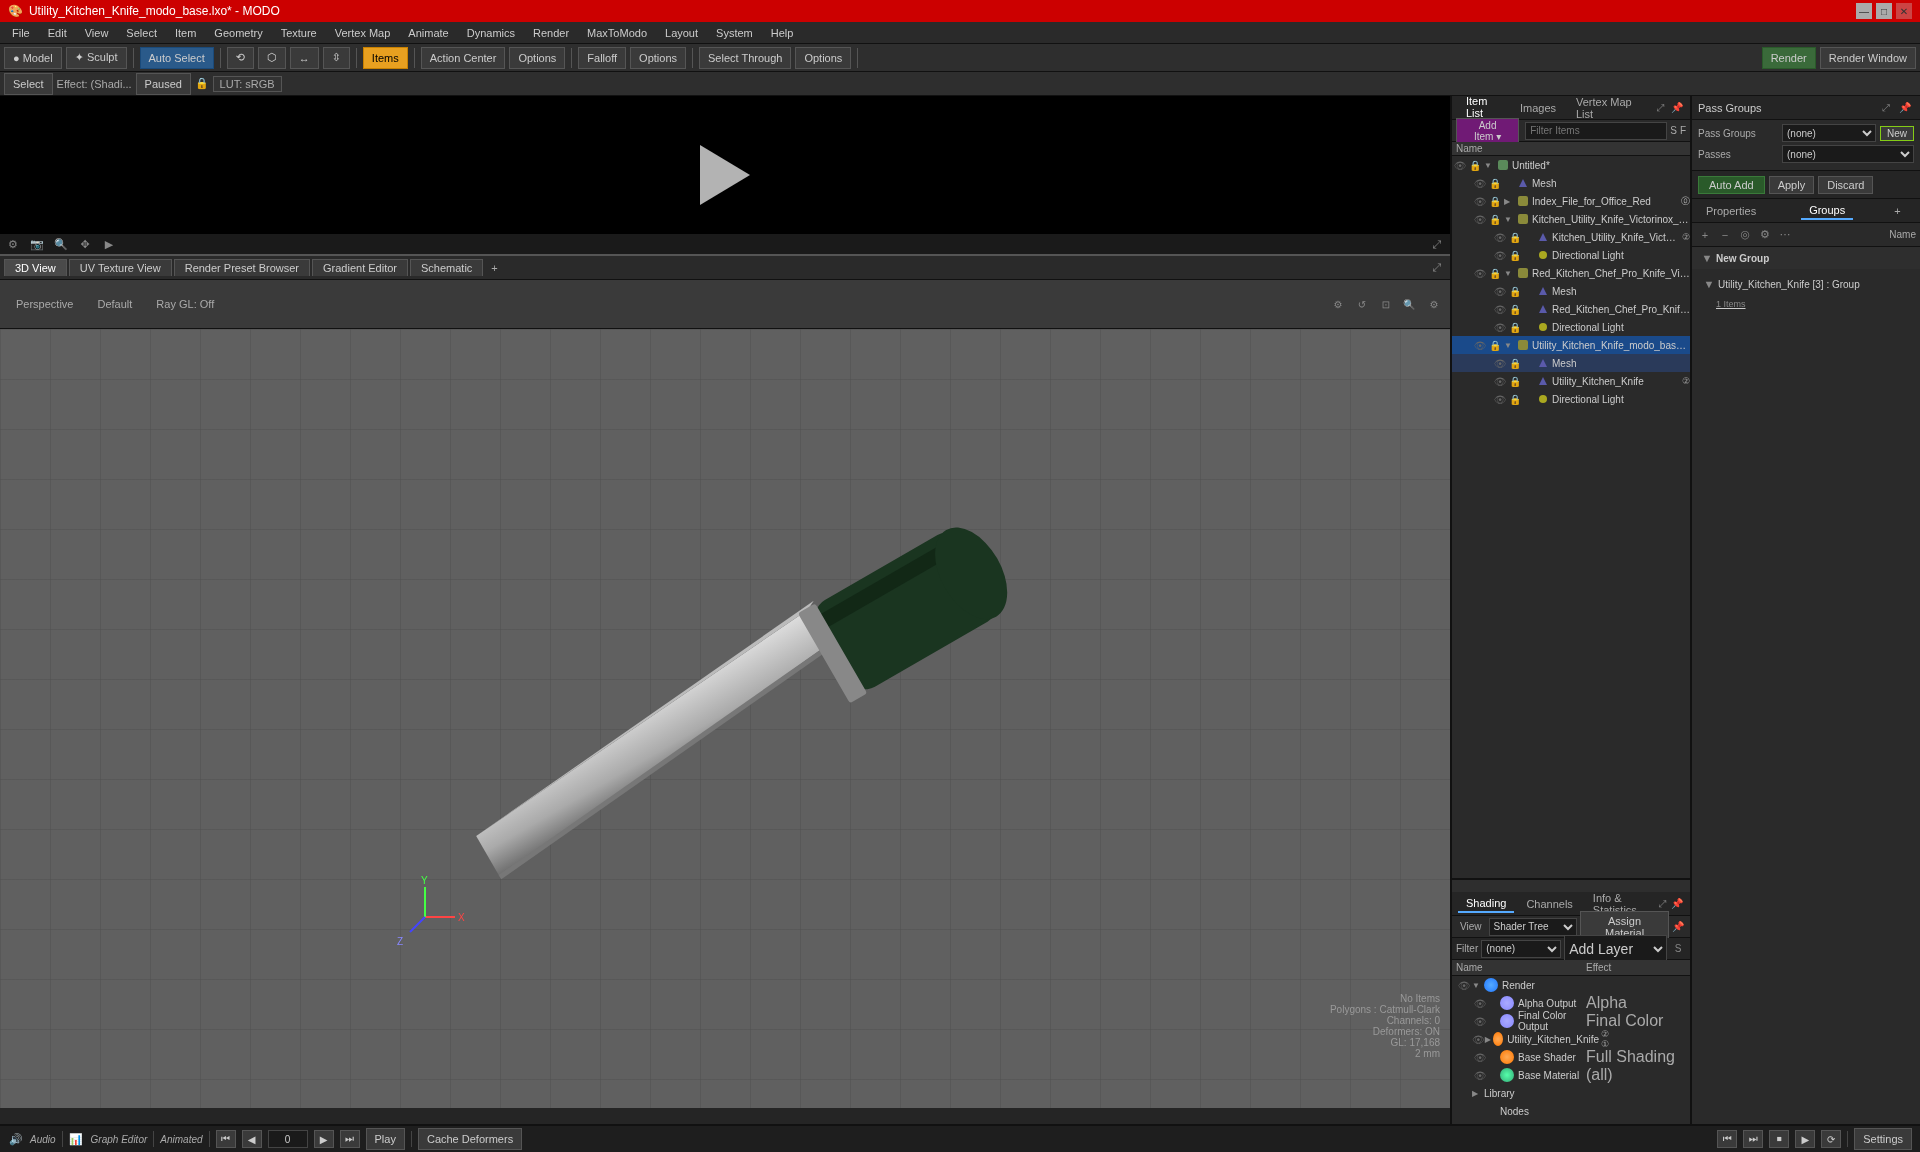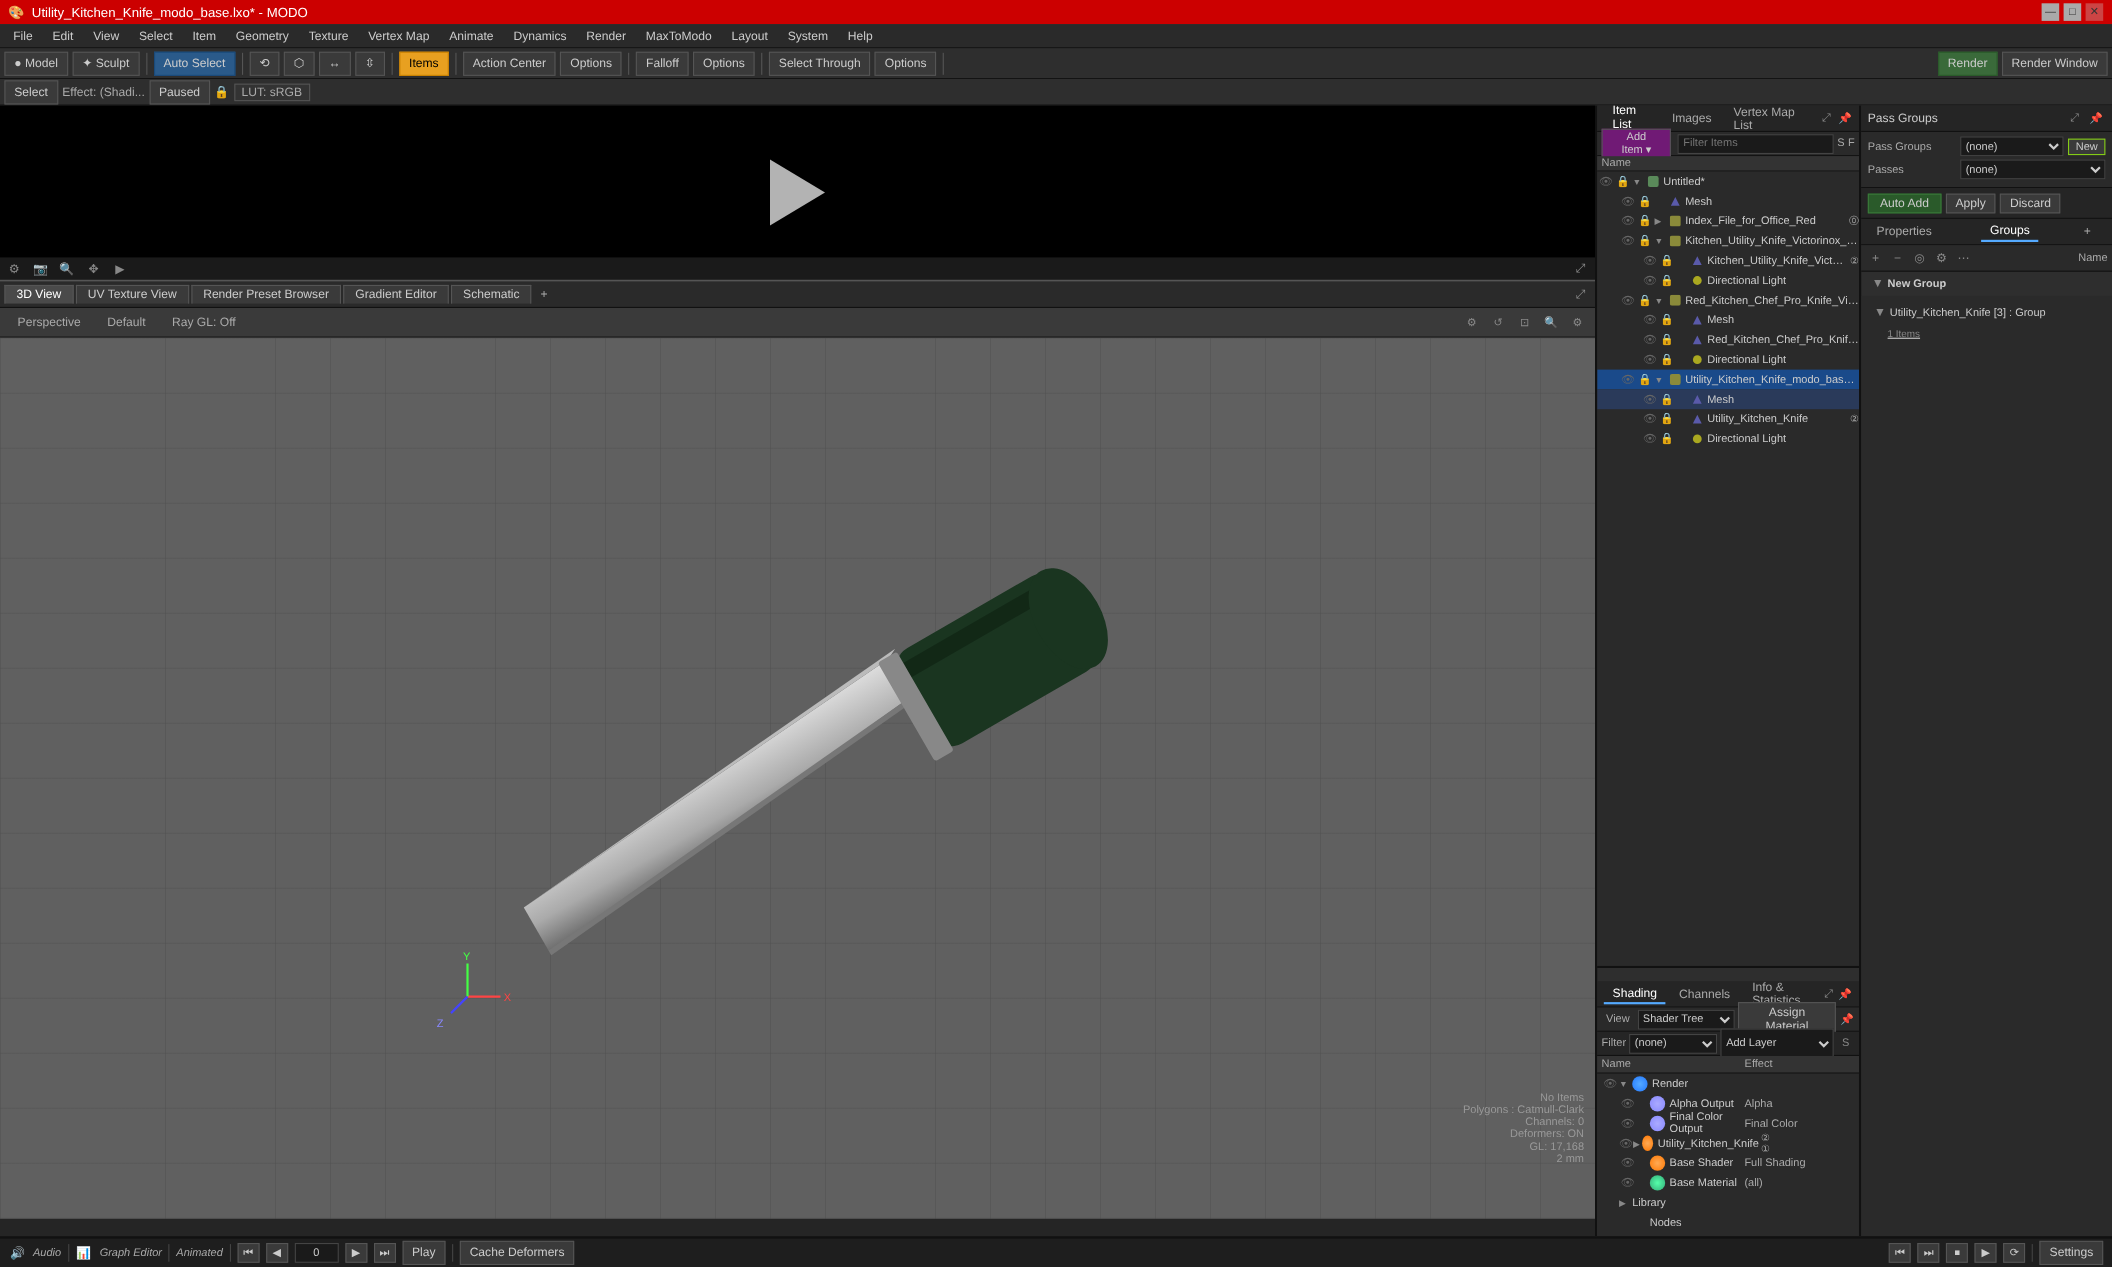--- a/index.html
+++ b/index.html
@@ -37,7 +37,7 @@
     .view-tab { color: #ccc; padding: 2px 10px; cursor: pointer; font-size: 11px; background: #3a3a3a; border: 1px solid #555; border-bottom: none; }
     .view-tab.active { background: #4a4a4a; color: #fff; }
     .view-tab-add { color: #aaa; padding: 2px 6px; cursor: pointer; }
-    #viewport-header { display: flex; align-items: center; padding: 5px 8px; background: #3a3a3a; border-bottom: 1px solid #111; gap: 8px; }
+    #viewport-header { display: flex; align-items: center; padding: 16px 8px; background: #3a3a3a; border-bottom: 1px solid #111; gap: 8px; }
     .viewport-label { color: #aaa; font-size: 11px; padding: 1px 8px; }
     #viewport-canvas { flex: 1; position: relative; background: #666; }
 

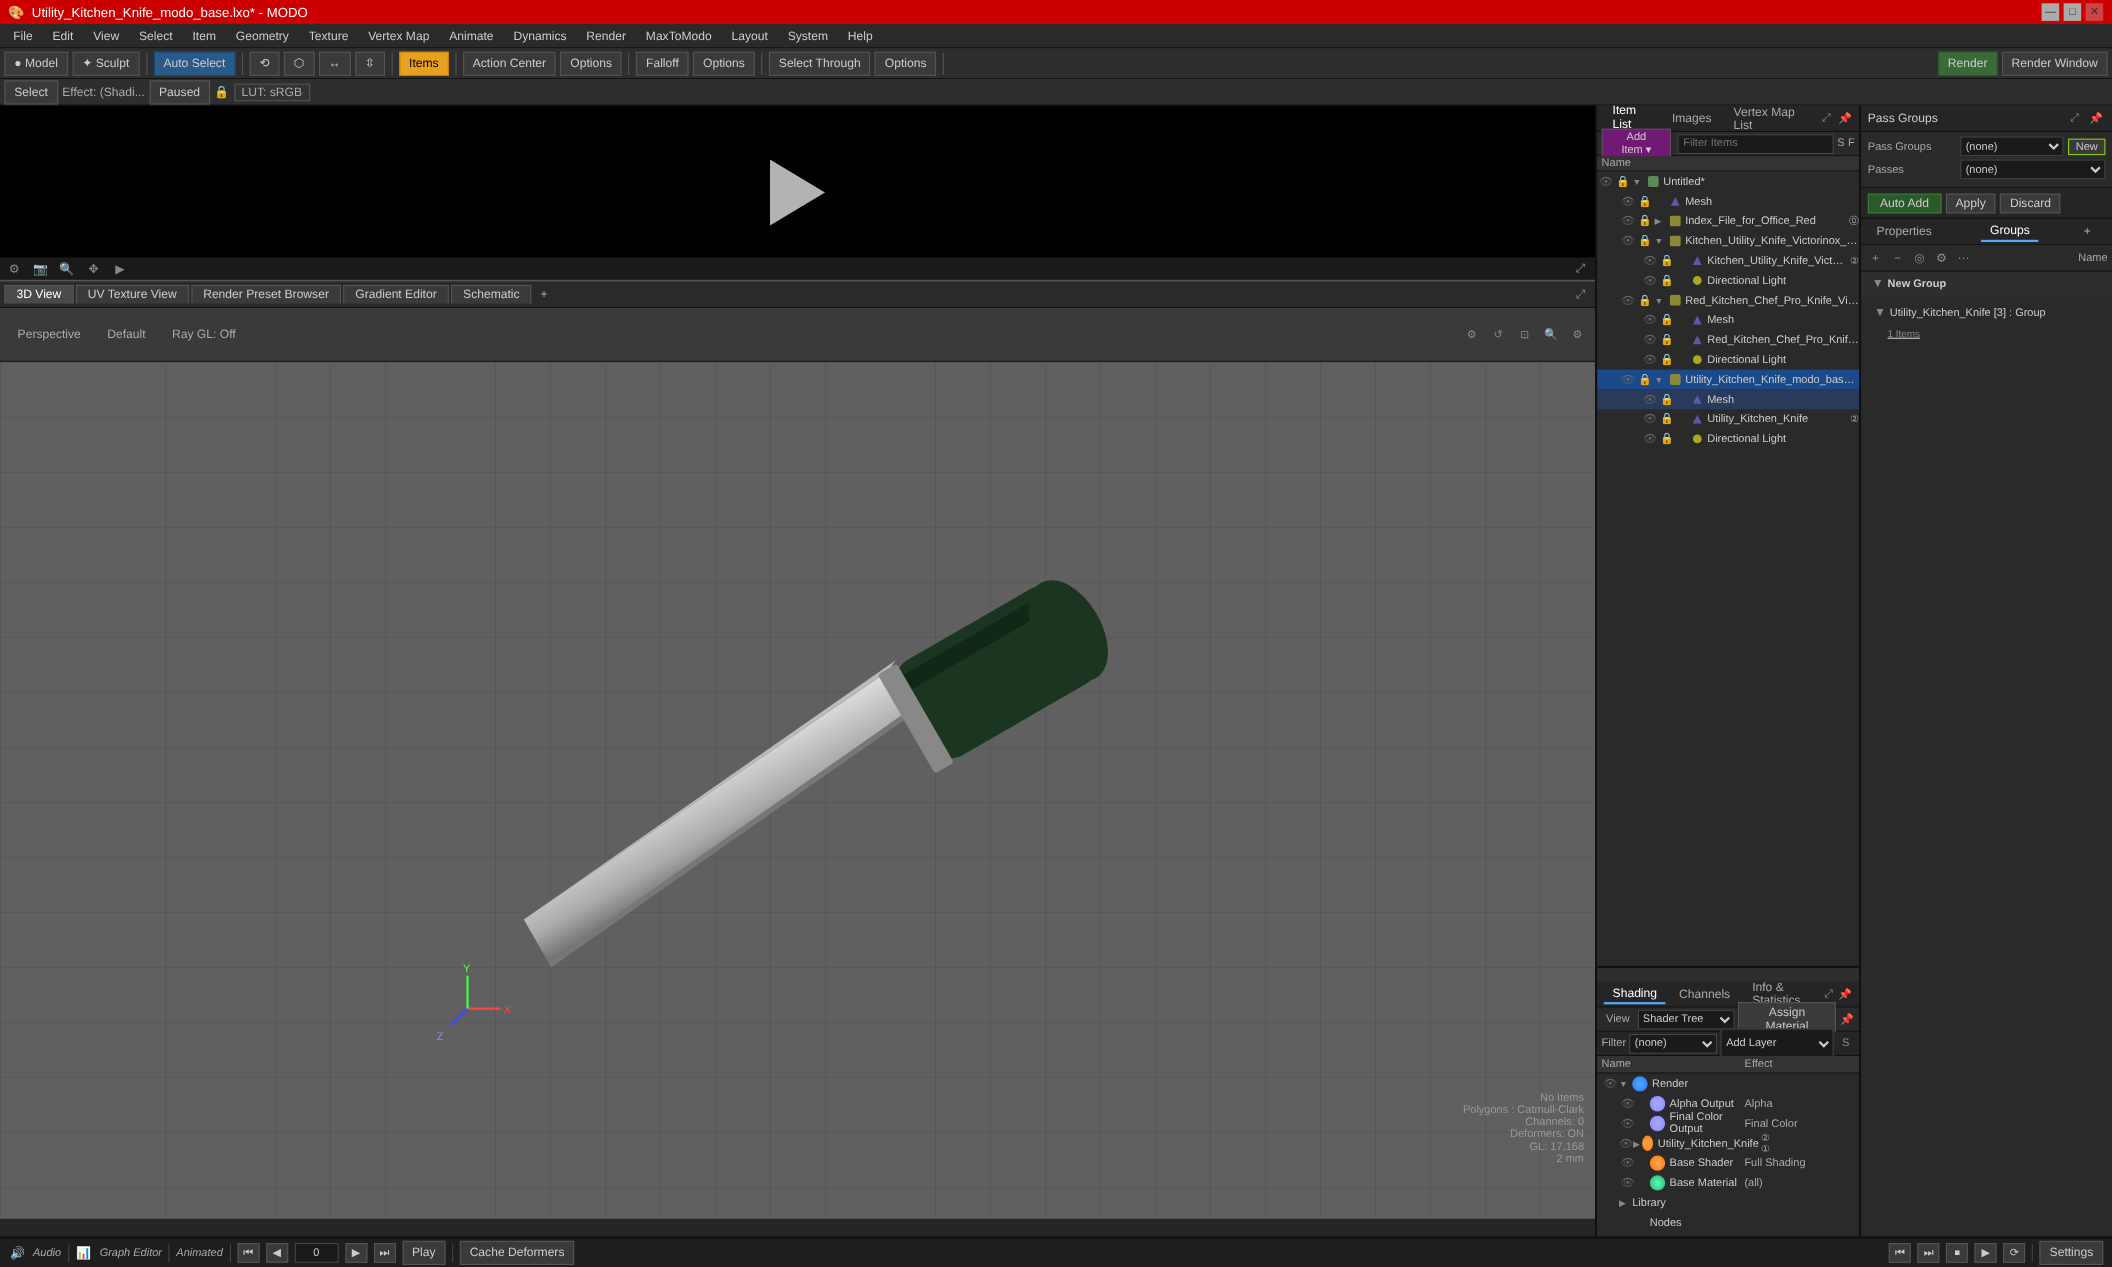--- a/index.html
+++ b/index.html
@@ -130,7 +130,7 @@
     .filter-row { background: #252525; height: 22px; display: flex; align-items: center; padding: 0 4px; gap: 3px; border-bottom: 1px solid #111; }
     .filter-select { background: #1a1a1a; border: 1px solid #444; color: #ccc; font-size: 10px; height: 18px; width: 80px; }
     .filter-label { font-size: 10px; color: #aaa; }
-    .filter-add-select { background: #1a1a1a; border: 1px solid #444; color: #ccc; font-size: 10px; height: 28px; flex: 1; }
+    .filter-add-select { background: #1a1a1a; border: 1px solid #444; color: #ccc; font-size: 14px; height: 28px; flex: 1; }
 
     
     .shade-view-label { font-size: 10px; color: #aaa; padding: 0 4px; }

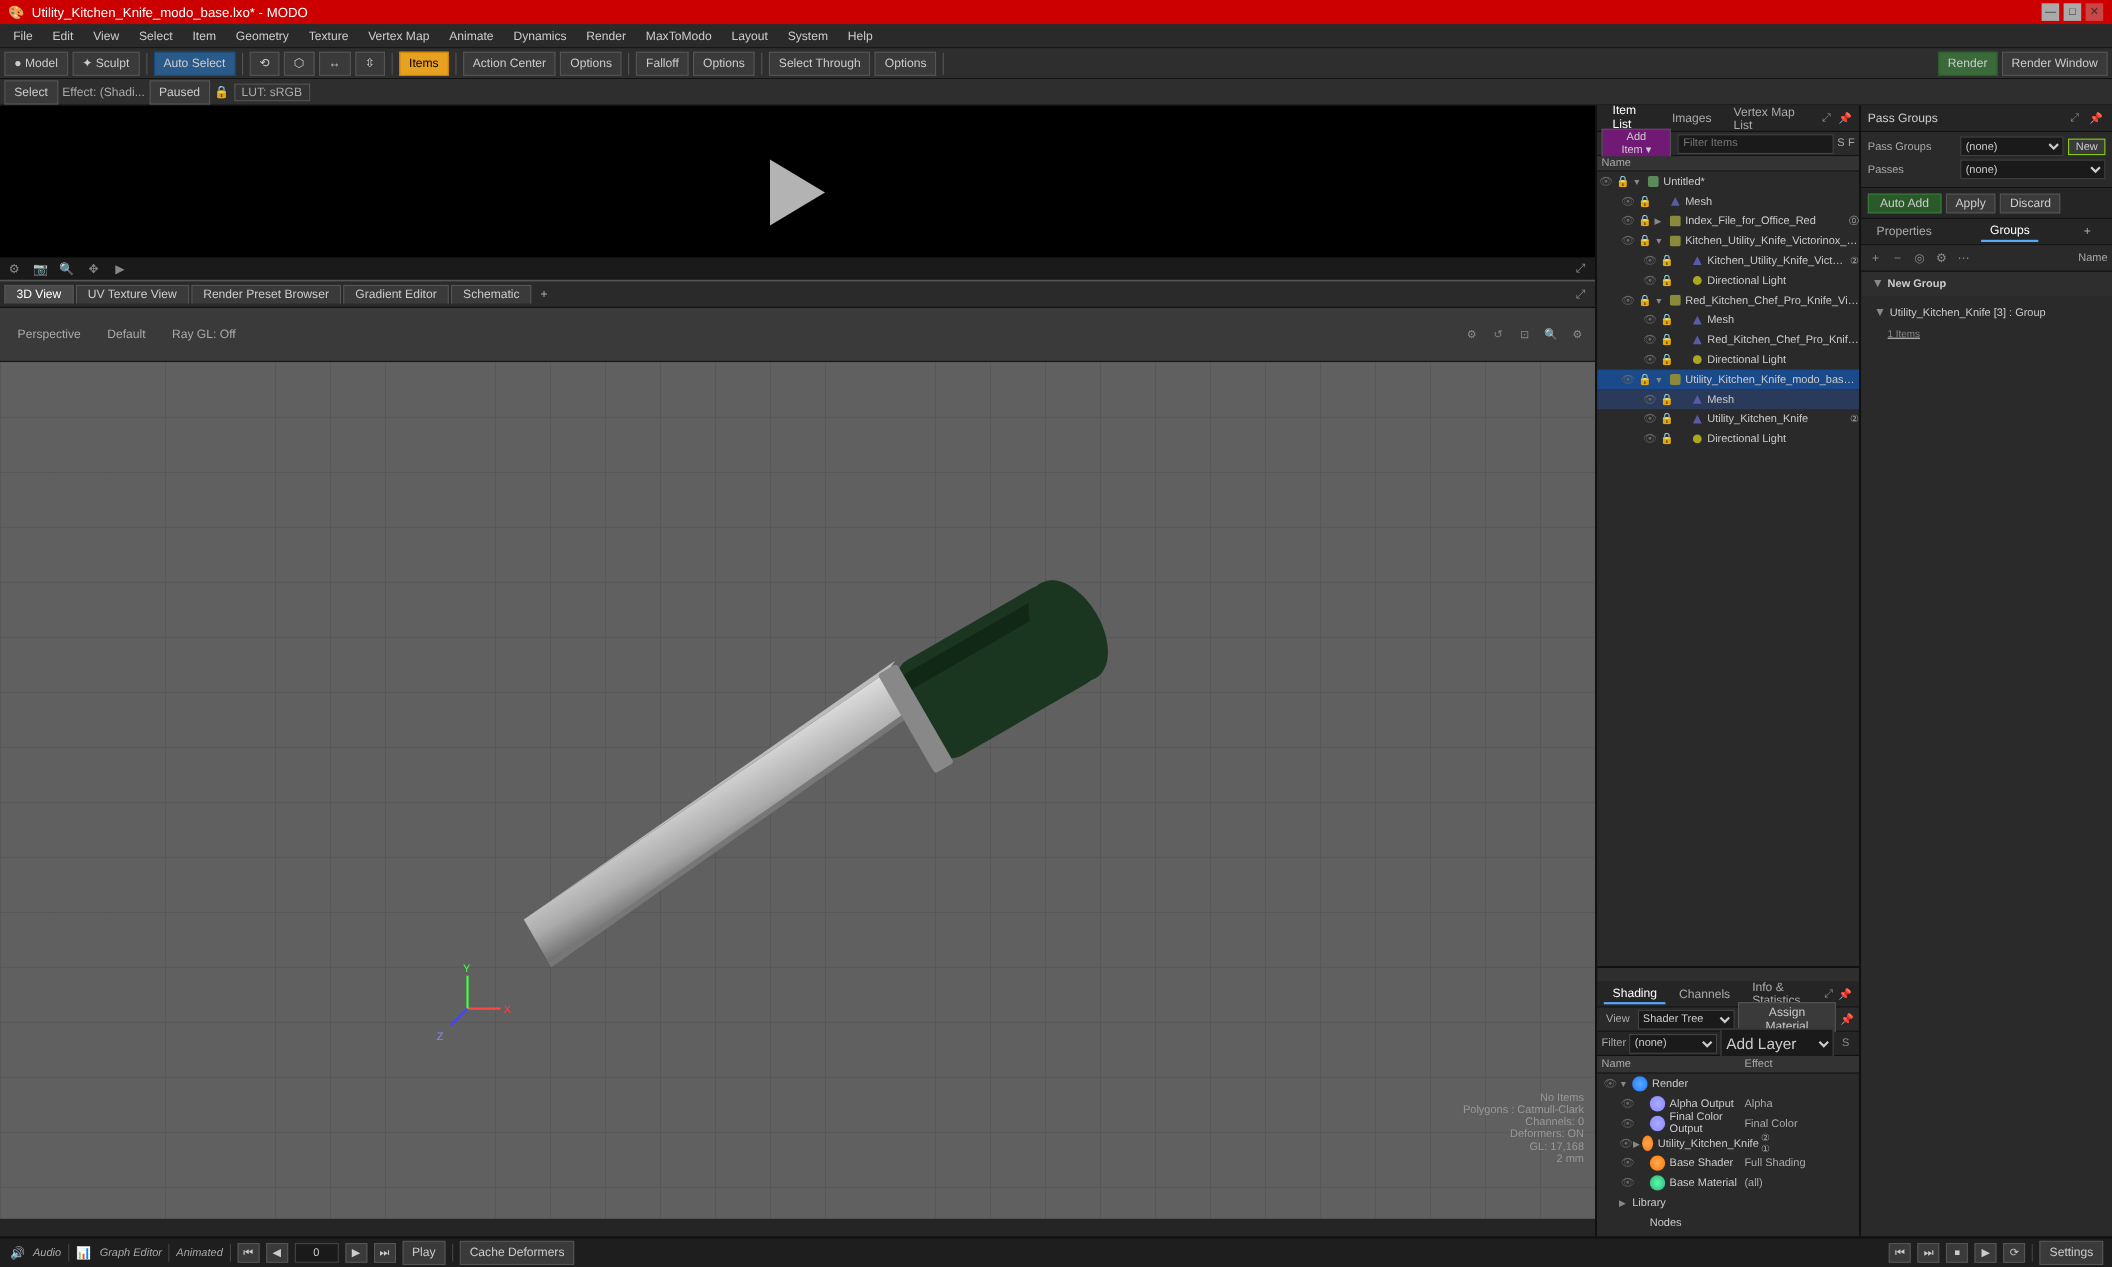--- a/index.html
+++ b/index.html
@@ -73,7 +73,7 @@
     .shading-tree { flex: 1; overflow-y: auto; background: #2a2a2a; }
     .shade-row { display: flex; align-items: center; padding: 1px 4px; height: 18px; cursor: pointer; }
     .shade-label { font-size: 10px; color: #ccc; flex: 1; }
-    .shade-effect { font-size: 10px; color: #aaa; width: 100px; }
+    .shade-effect { font-size: 16px; color: #aaa; width: 100px; }
     .shade-icon { width: 14px; height: 14px; border-radius: 50%; margin-right: 4px; display: inline-block; }
     .shade-icon.render { background: radial-gradient(circle, #5af, #27f); }
     .shade-icon.shader { background: radial-gradient(circle, #fa5, #f70); }

